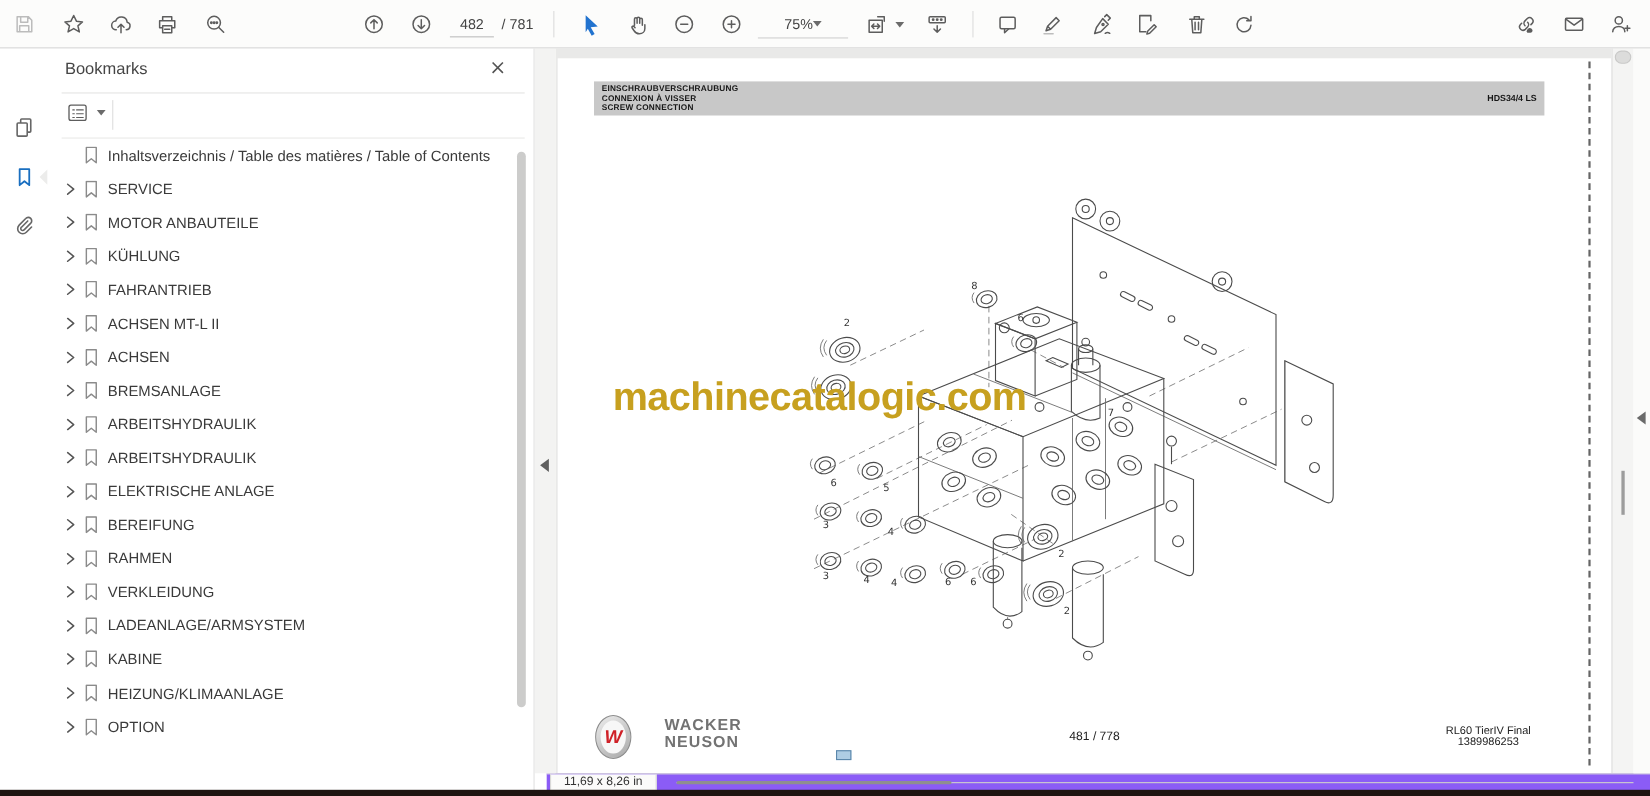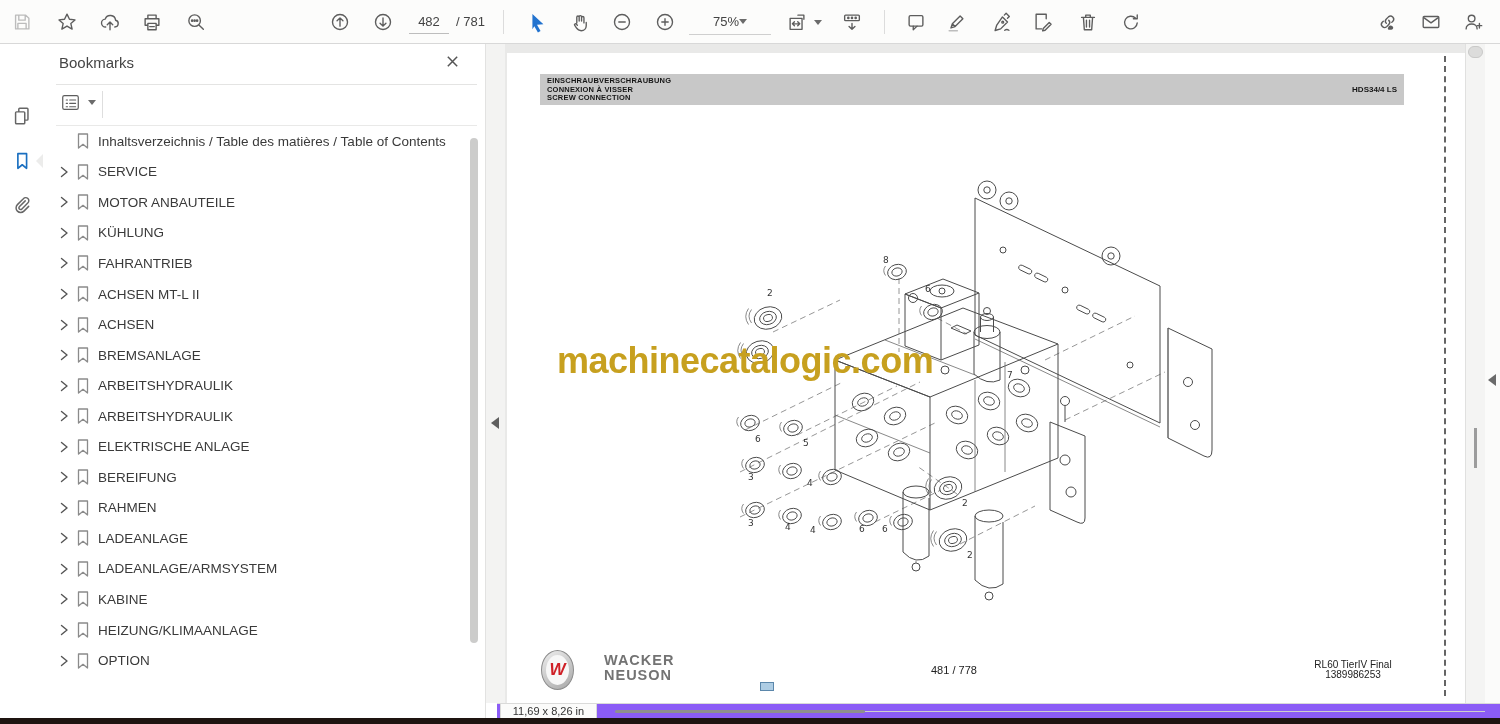--- a/index.html
+++ b/index.html
@@ -425,7 +425,7 @@
         <svg class="bmglyph" viewBox="0 0 14 16">
           <path d="M2.5 1h9v14L7 11.3 2.5 15z"></path>
         </svg>
-        <span class="bm-label">LADEANLAGE</span>
+        <span class="bm-label">VERKLEIDUNG</span>
       </div>
       <div class="bm-item">
         <svg class="chev" viewBox="0 0 10 12">

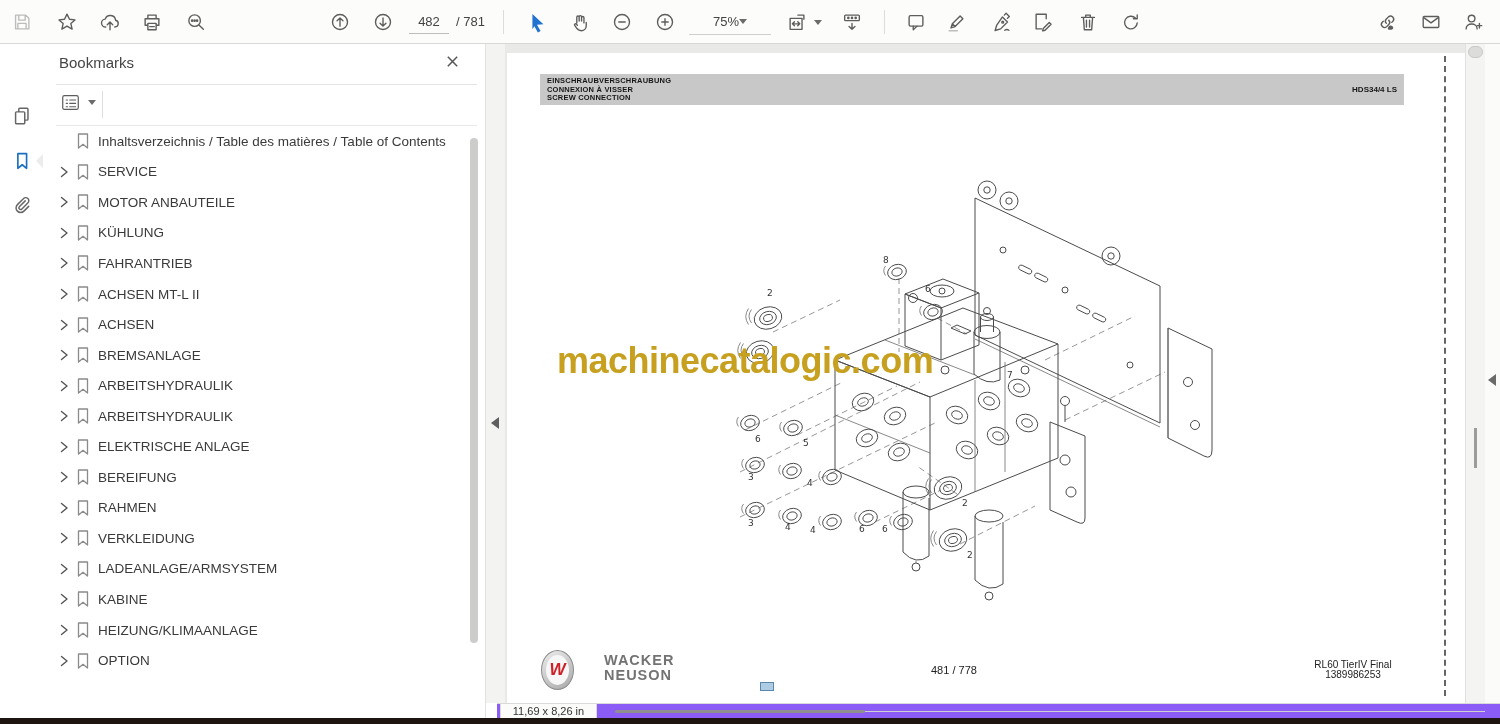--- a/index.html
+++ b/index.html
@@ -89,7 +89,7 @@
            font-size:17px;color:#cf2027}
   .brand{position:absolute;left:99px;top:609px;font-size:14.5px;font-weight:800;color:#737373;
          line-height:14.5px;letter-spacing:1px}
-  .doc-pageno{position:absolute;left:426px;top:620px;width:100px;text-align:left;
+  .doc-pageno{position:absolute;left:413px;top:620px;width:100px;text-align:right;
               font-size:11px;color:#222}
   .doc-ref{position:absolute;left:798px;top:616px;width:100px;text-align:center;font-size:10px;
            line-height:10px;color:#222}

